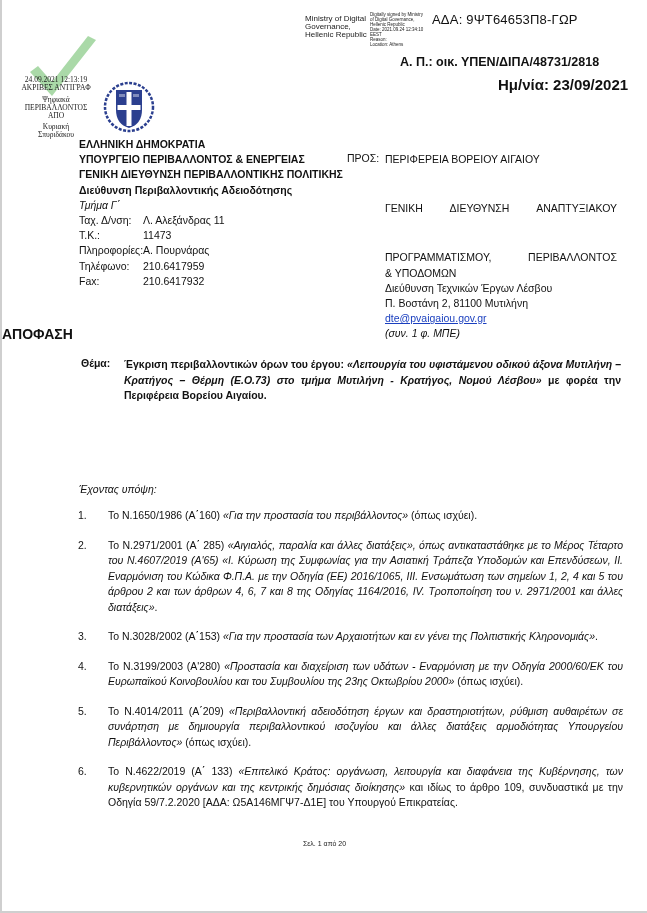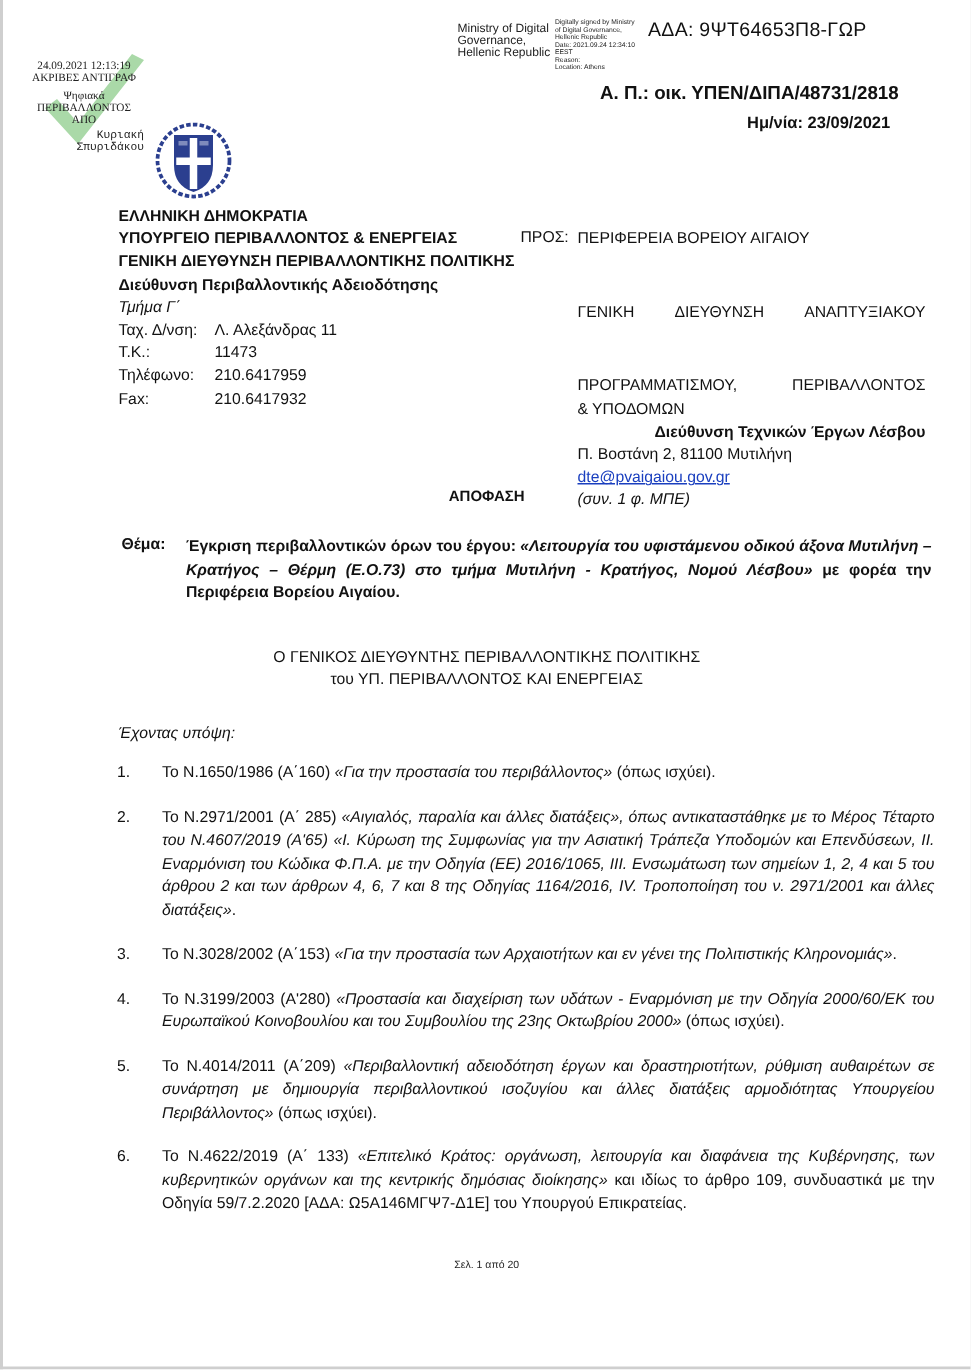--- a/index.html
+++ b/index.html
@@ -8,7 +8,7 @@
   .abs { position:absolute; }
   .stamp { left:14px; top:40px; width:80px; height:62px; font-family:"Liberation Serif", serif; font-size:7.5px; line-height:8px; color:#222; text-align:center; }
   .stamp .check { position:absolute; left:8px; top:-6px; width:78px; height:72px; }
-  .stamp .txt { position:relative; }
+  .stamp .txt { position:relative;margin-top:36px; }
   .stamp .sign { text-align:right; margin-top:3px;font-family:Liberation Mono, monospace; }
   .signer { left:303px; top:15px; font-size:8px; line-height:8px; color:#222; }
   .signer-detail { left:368px; top:12px; font-size:4.5px; line-height:5px; color:#222; width:60px; }

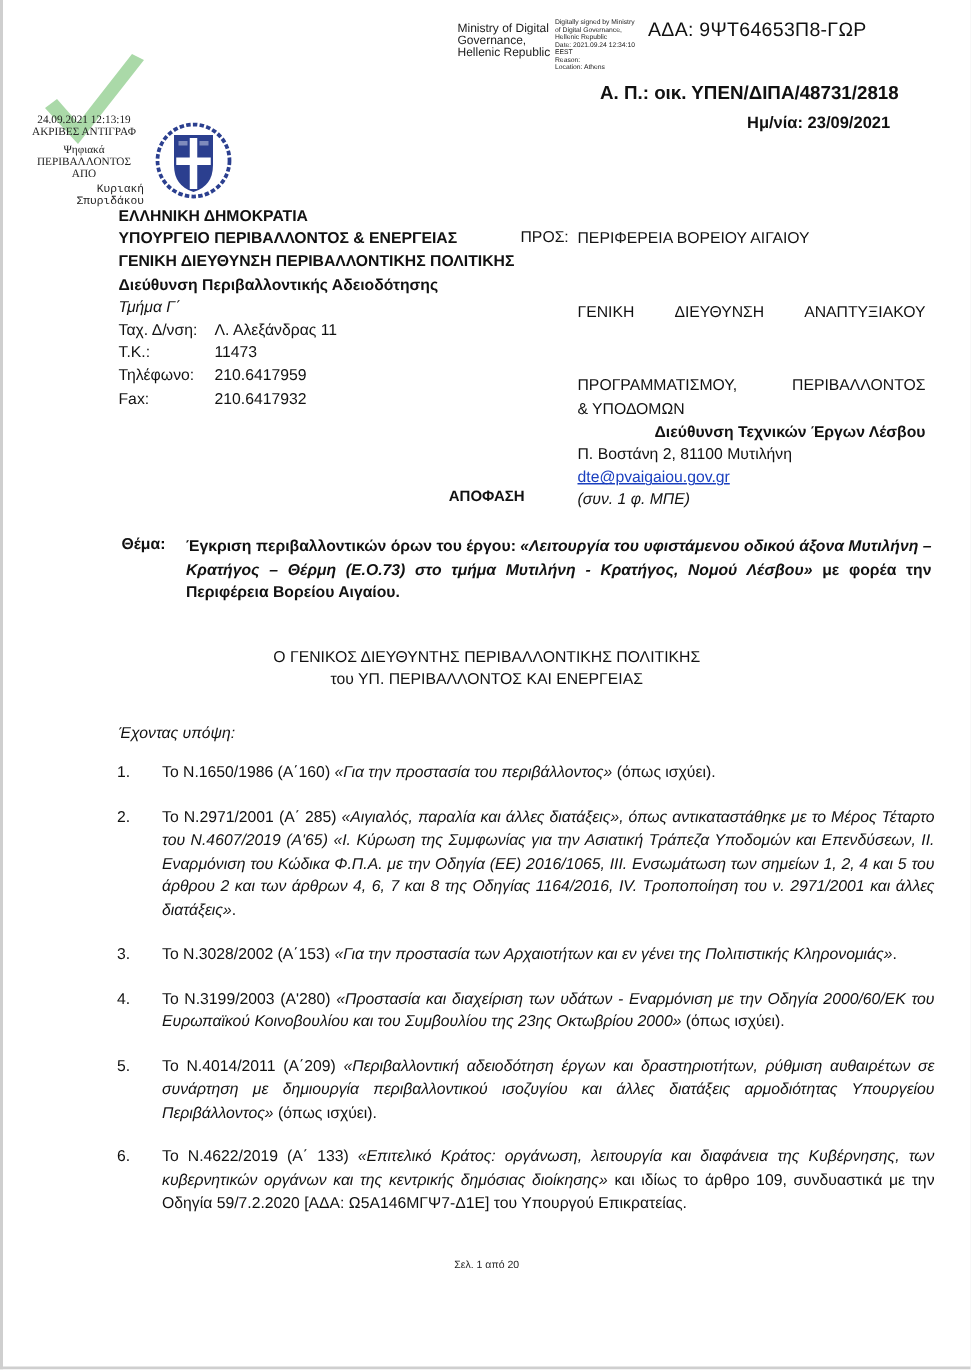--- a/index.html
+++ b/index.html
@@ -14,7 +14,7 @@
   .signer-detail { left:368px; top:12px; font-size:4.5px; line-height:5px; color:#222; width:60px; }
   .ada { left:430px; top:12px; font-size:13px; color:#111; letter-spacing:0.2px; }
   .prot { left:398px; top:55px; font-size:12.5px; font-weight:bold; }
-  .date { left:496px; top:76px; font-size:11px; font-weight:bold; }
+  .date { left:496px; top:76px; font-size:15px; font-weight:bold; }
   .emblem { left:101px; top:80px; width:52px; height:54px; }
   .sender { left:77px; top:137px; font-size:10.5px; line-height:15.2px; }
   .sender .b { font-weight:bold; }

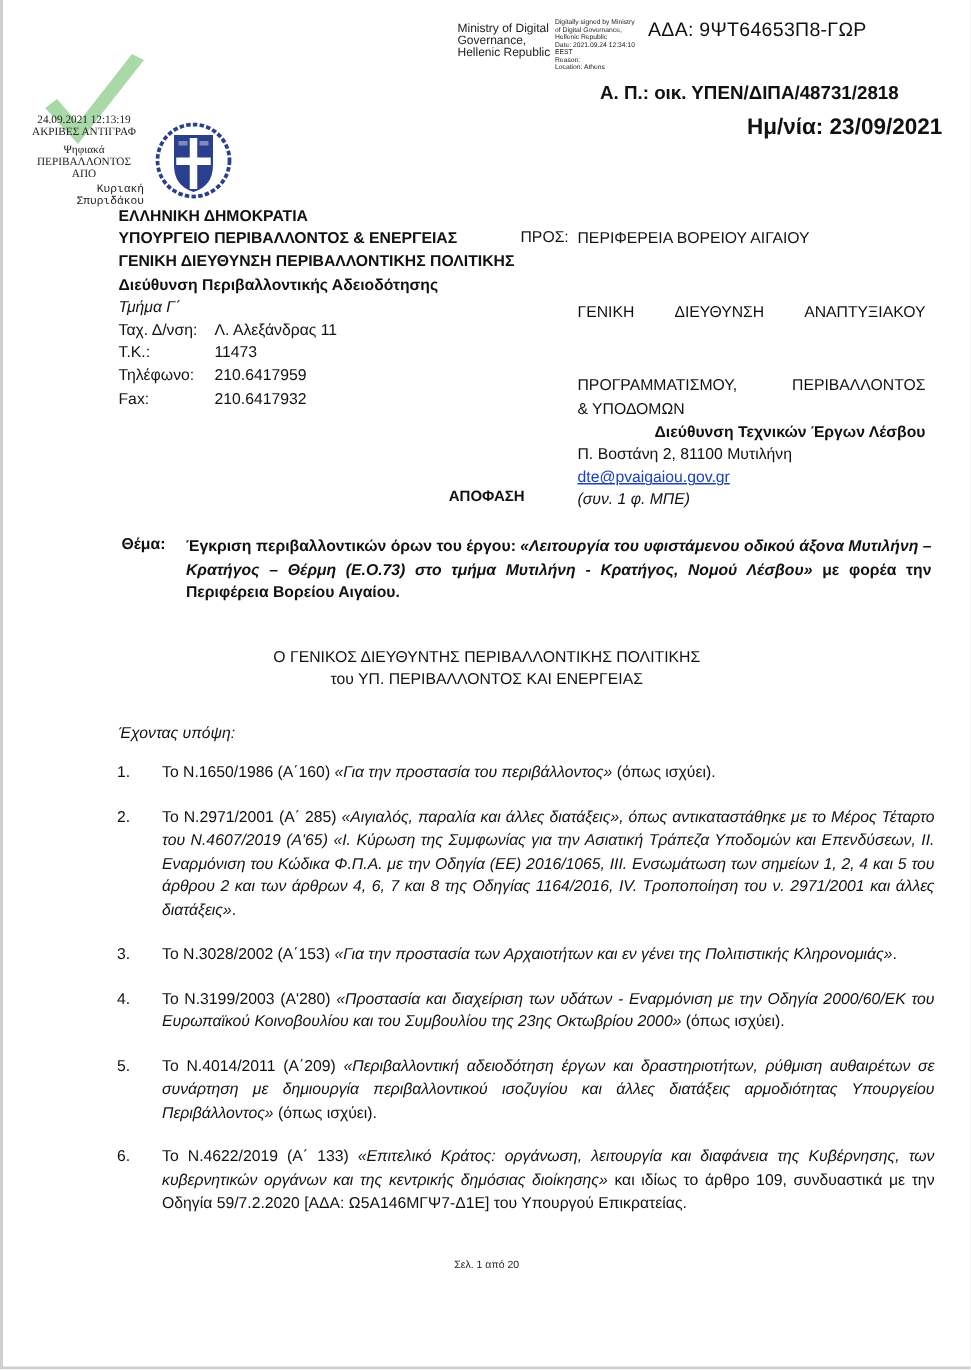--- a/index.html
+++ b/index.html
@@ -9,7 +9,7 @@
   .stamp { left:14px; top:40px; width:80px; height:62px; font-family:"Liberation Serif", serif; font-size:7.5px; line-height:8px; color:#222; text-align:center; }
   .stamp .check { position:absolute; left:8px; top:-6px; width:78px; height:72px; }
   .stamp .txt { position:relative;margin-top:36px; }
-  .stamp .sign { text-align:right; margin-top:3px;font-family:Liberation Mono, monospace; }
+  .stamp .sign { text-align:center; margin-top:3px; }
   .signer { left:303px; top:15px; font-size:8px; line-height:8px; color:#222; }
   .signer-detail { left:368px; top:12px; font-size:4.5px; line-height:5px; color:#222; width:60px; }
   .ada { left:430px; top:12px; font-size:13px; color:#111; letter-spacing:0.2px; }

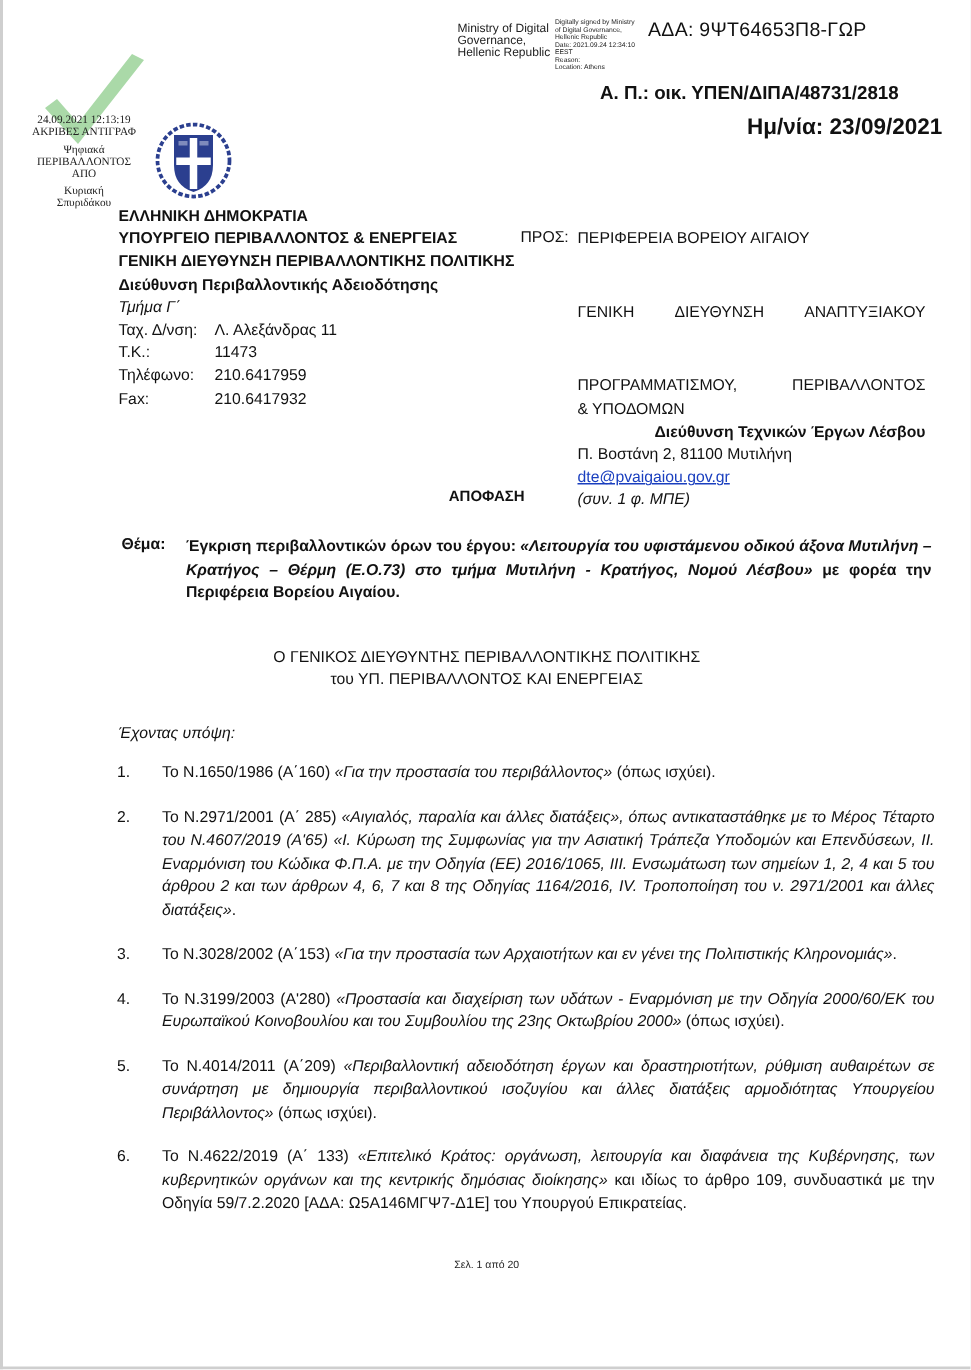--- a/index.html
+++ b/index.html
@@ -104,6 +104,10 @@
         <span>11473</span>
       </div>
     <div class="kv">
+        <span class="k">Πληροφορίες:</span>
+        <span>Α. Πουρνάρας</span>
+      </div>
+    <div class="kv">
         <span class="k">Τηλέφωνο:</span>
         <span>210.6417959</span>
       </div>

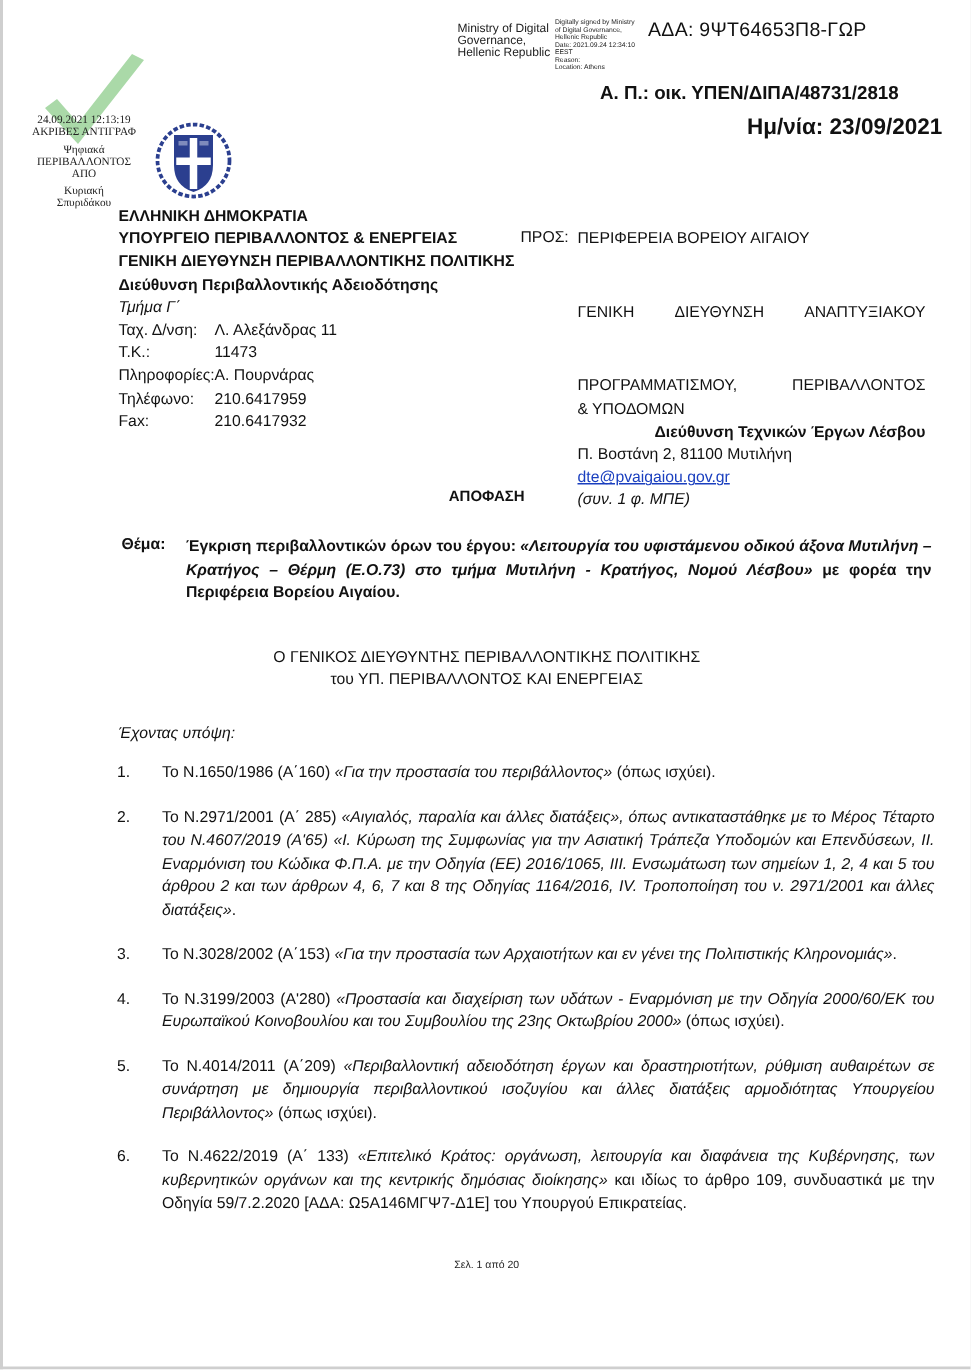--- a/index.html
+++ b/index.html
@@ -24,7 +24,7 @@
   .link { color:#1a3fbf; text-decoration:underline; }
   .to-label { left:345px; top:152px; font-size:10.5px; }
   .to { left:383px; top:152px; font-size:10.5px; line-height:15.2px; width:232px; }
-  .to .b { font-weight:bold;text-align:right; }
+  .to .b { font-weight:normal; }
   .to .justify { text-align:justify; text-align-last:justify;margin-top:34px; }
   .decision { left:0; width:645px; top:326px; text-align:center; font-size:10px; font-weight:bold; }
   .subject-label { left:79px; top:357px; font-size:10.5px; font-weight:bold; }

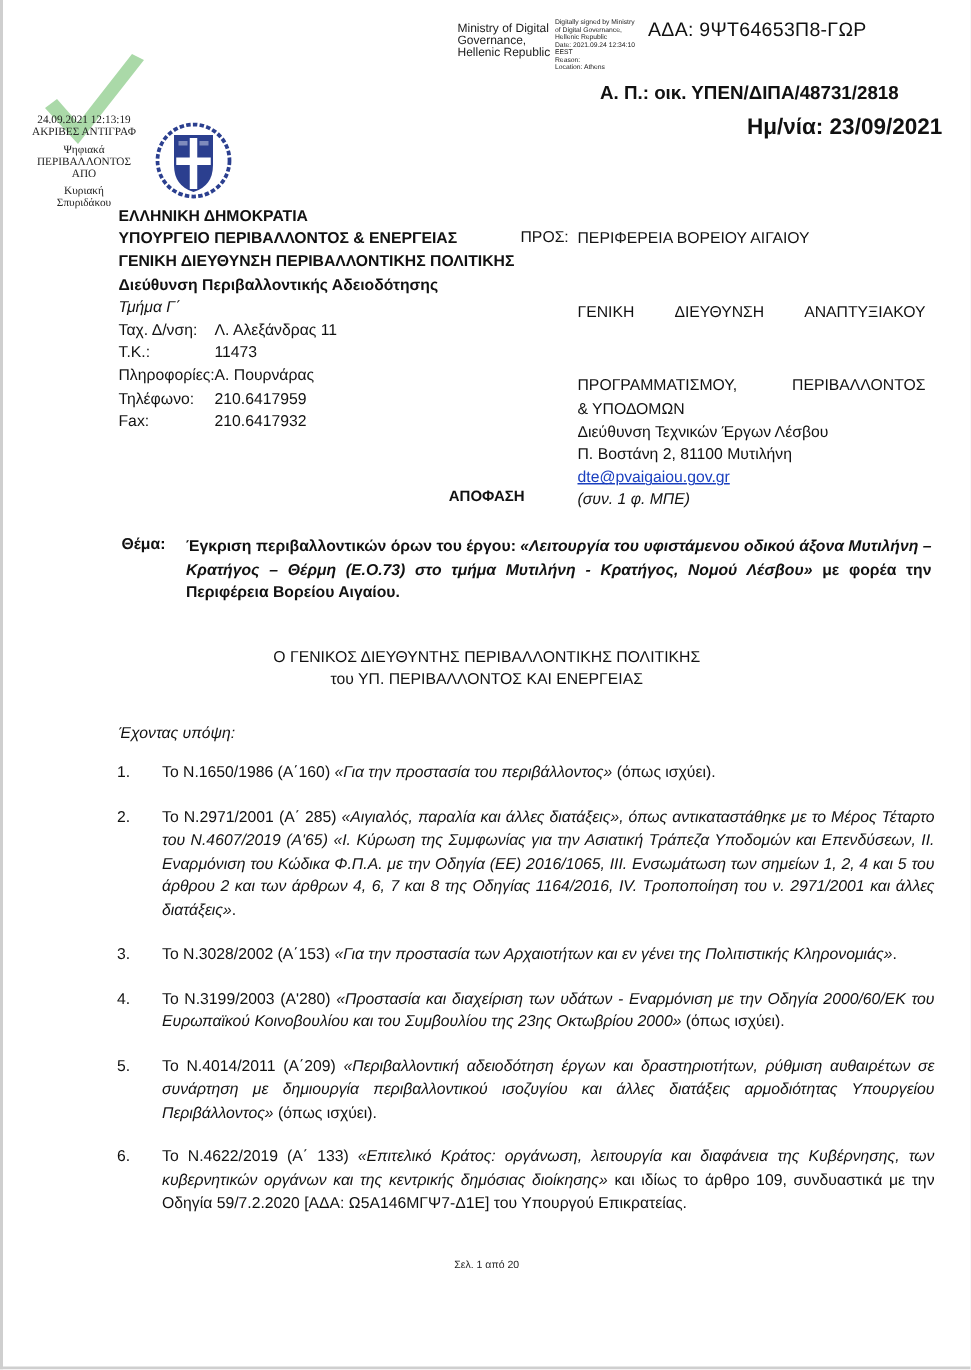--- a/index.html
+++ b/index.html
@@ -26,7 +26,7 @@
   .to { left:383px; top:152px; font-size:10.5px; line-height:15.2px; width:232px; }
   .to .b { font-weight:normal; }
   .to .justify { text-align:justify; text-align-last:justify;margin-top:34px; }
-  .decision { left:0; width:645px; top:326px; text-align:center; font-size:10px; font-weight:bold; }
+  .decision { left:0; width:645px; top:326px; font-size:14px; font-weight:bold; }
   .subject-label { left:79px; top:357px; font-size:10.5px; font-weight:bold; }
   .subject { left:122px; top:357px; width:497px; font-size:10.5px; line-height:15.5px; font-weight:bold; text-align:justify; }
   .subject i { font-style:italic; }

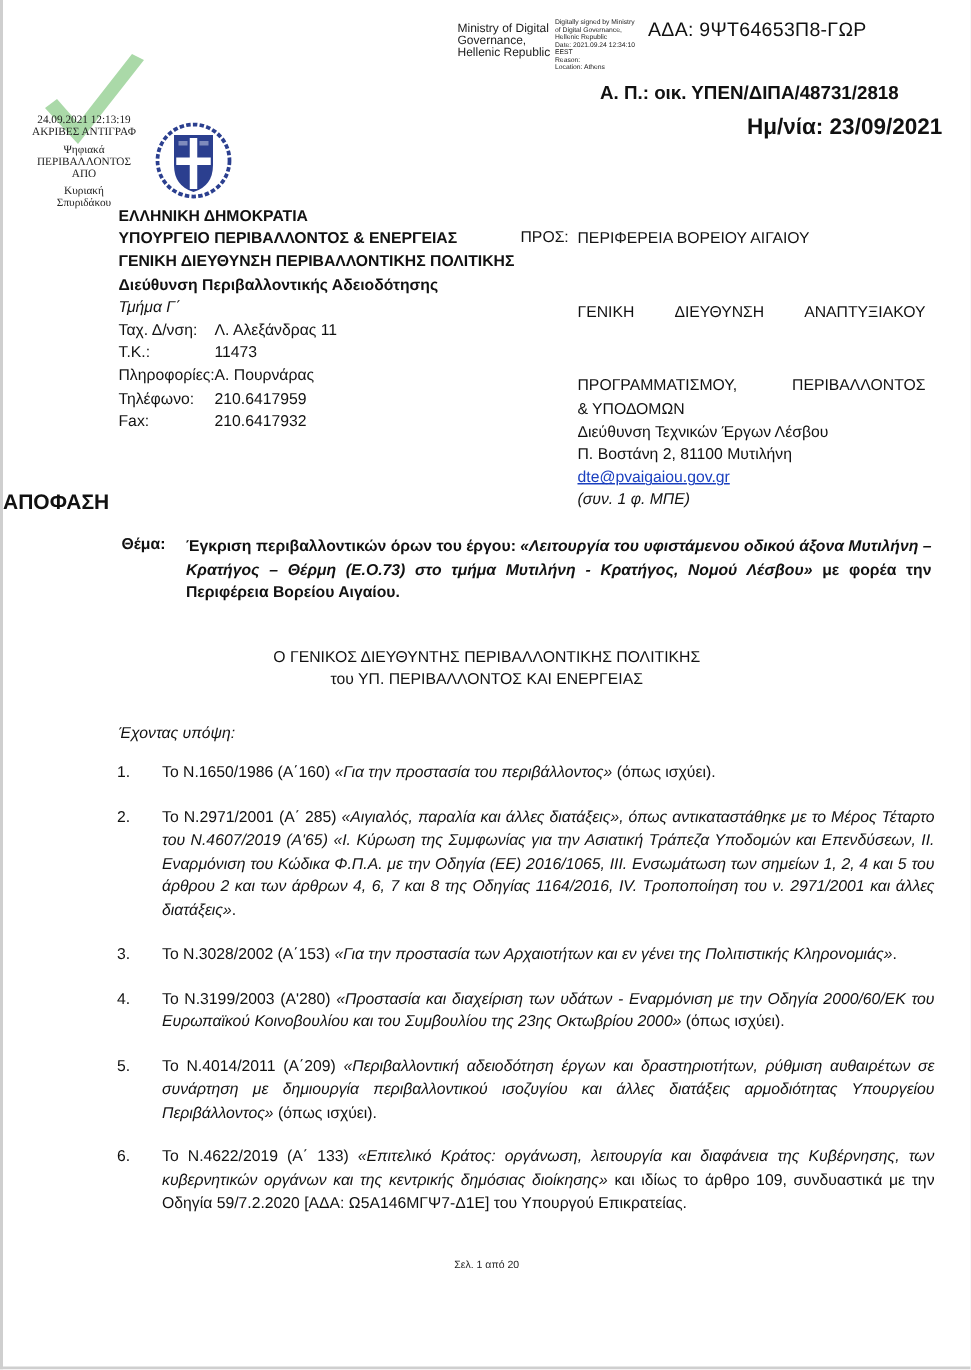--- a/index.html
+++ b/index.html
@@ -133,10 +133,6 @@
   <div class="abs subject-label">Θέμα:</div>
   <div class="abs subject"><span>Έγκριση περιβαλλοντικών όρων του έργου: </span><i>«Λειτουργία του υφιστάμενου οδικού άξονα Μυτιλήνη – Κρατήγος – Θέρμη (Ε.Ο.73) στο τμήμα Μυτιλήνη - Κρατήγος, Νομού Λέσβου»</i><span> με φορέα την Περιφέρεια Βορείου Αιγαίου.</span></div>
 
-  <div class="abs issuer">
-    <div>Ο ΓΕΝΙΚΟΣ ΔΙΕΥΘΥΝΤΗΣ ΠΕΡΙΒΑΛΛΟΝΤΙΚΗΣ ΠΟΛΙΤΙΚΗΣ</div>
-    <div>του ΥΠ. ΠΕΡΙΒΑΛΛΟΝΤΟΣ ΚΑΙ ΕΝΕΡΓΕΙΑΣ</div>
-  </div>
 
   <div class="abs having">Έχοντας υπόψη:</div>
 

